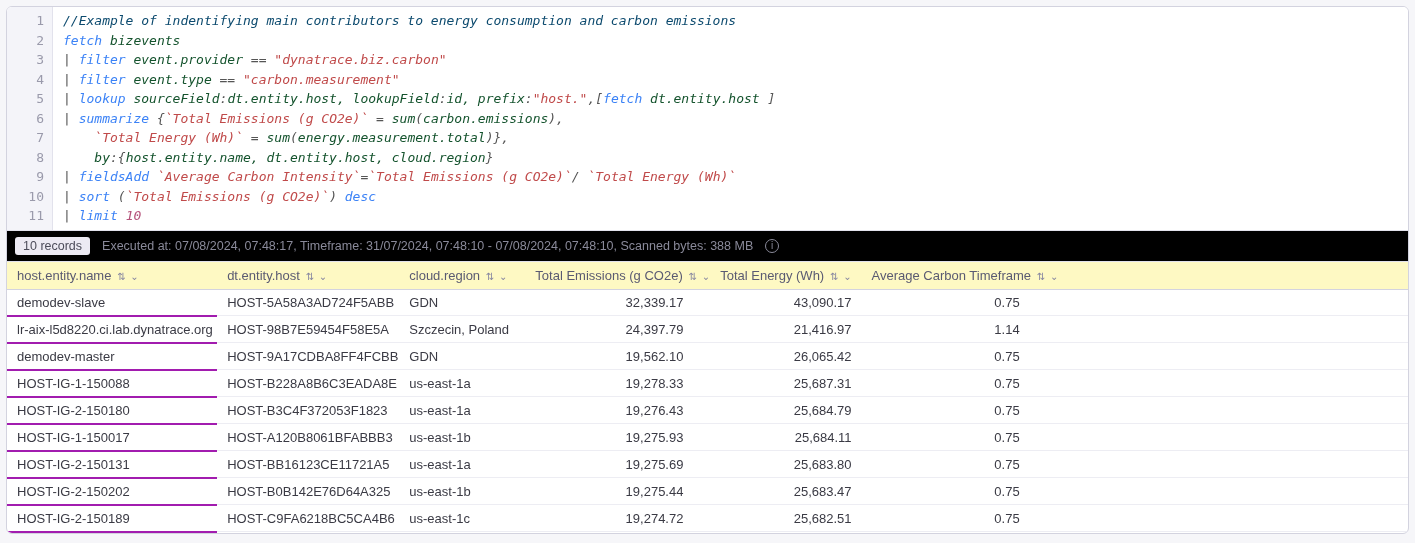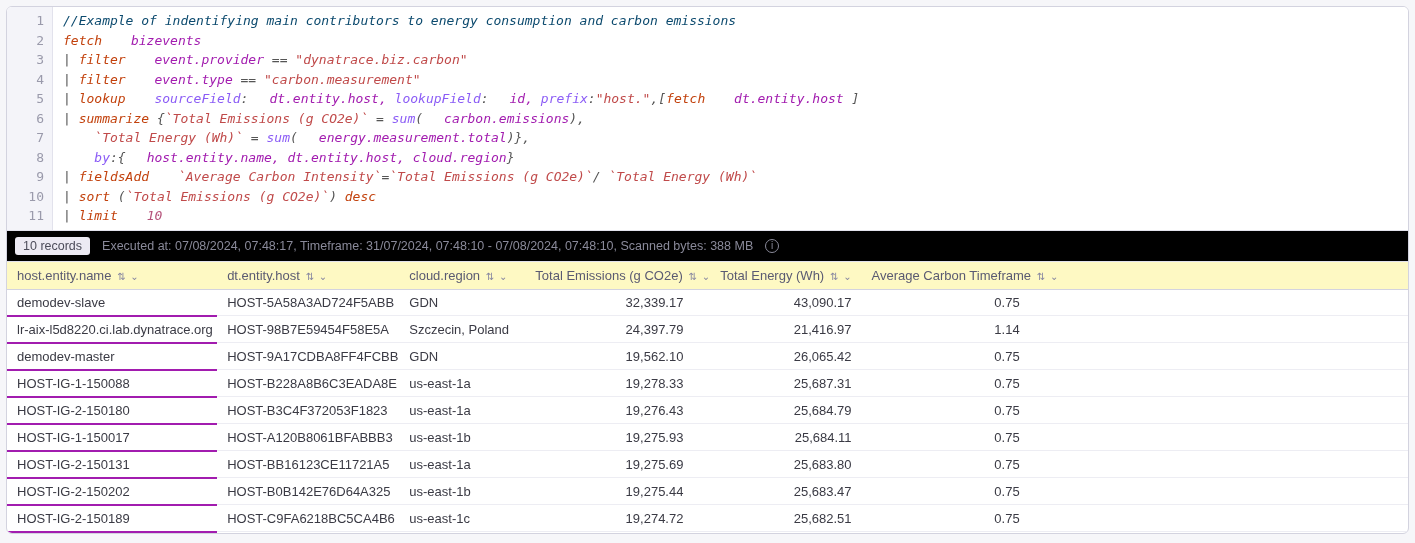--- a/index.html
+++ b/index.html
@@ -41,7 +41,7 @@
   }
   .code-line { display: block; font-style: italic; }
   .tk-comment { color: #0c4a6e; }
-  .tk-kw { color: #c2410c; font-weight: 500; margin-top: 20px; }
+  .tk-kw { color: #3b82f6; font-weight: 500; margin-top: 20px; }
   .tk-ident { color: #a21caf; margin-left: 21px; }
   .tk-call { color: #8b5cf6; }
   .tk-str { color: #c04a4a; }

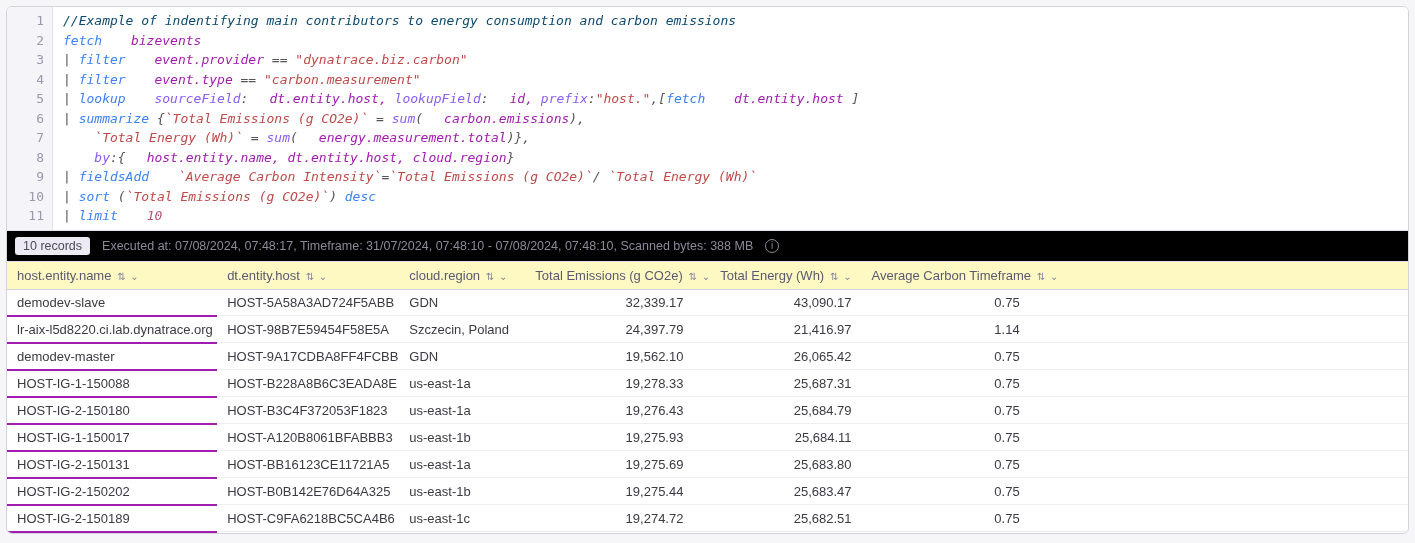--- a/index.html
+++ b/index.html
@@ -42,7 +42,7 @@
   .code-line { display: block; font-style: italic; }
   .tk-comment { color: #0c4a6e; }
   .tk-kw { color: #3b82f6; font-weight: 500; margin-top: 20px; }
-  .tk-ident { color: #a21caf; margin-left: 21px; }
+  .tk-ident { color: #14532d; }
   .tk-call { color: #8b5cf6; }
   .tk-str { color: #c04a4a; }
   .tk-num { color: #b5527a; }

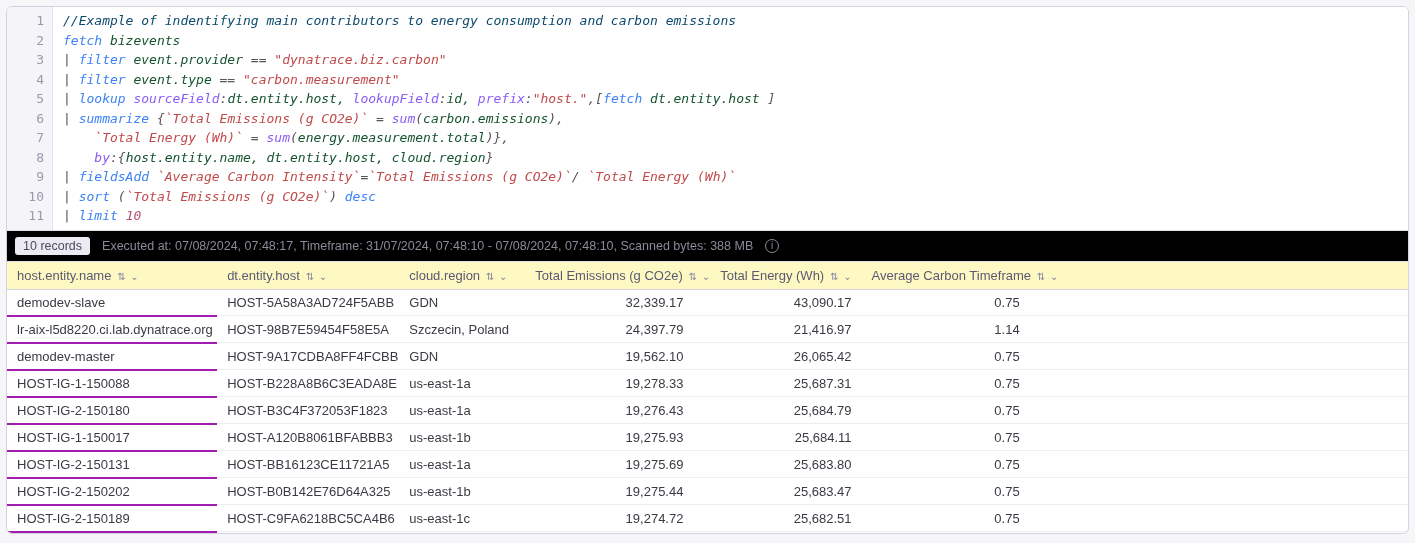--- a/index.html
+++ b/index.html
@@ -43,7 +43,7 @@
   .tk-comment { color: #0c4a6e; }
   .tk-kw { color: #3b82f6; font-weight: 500; margin-top: 20px; }
   .tk-ident { color: #14532d; }
-  .tk-call { color: #8b5cf6; }
+  .tk-call { color: #14532d; }
   .tk-str { color: #c04a4a; }
   .tk-num { color: #b5527a; }
   .tk-punc { color: #555; }

